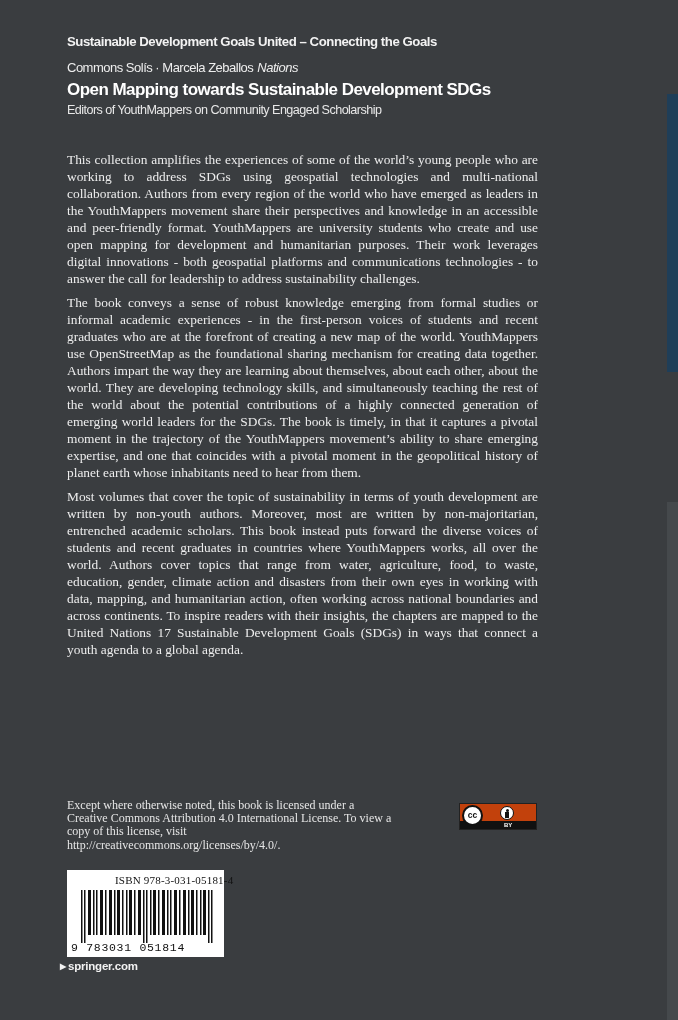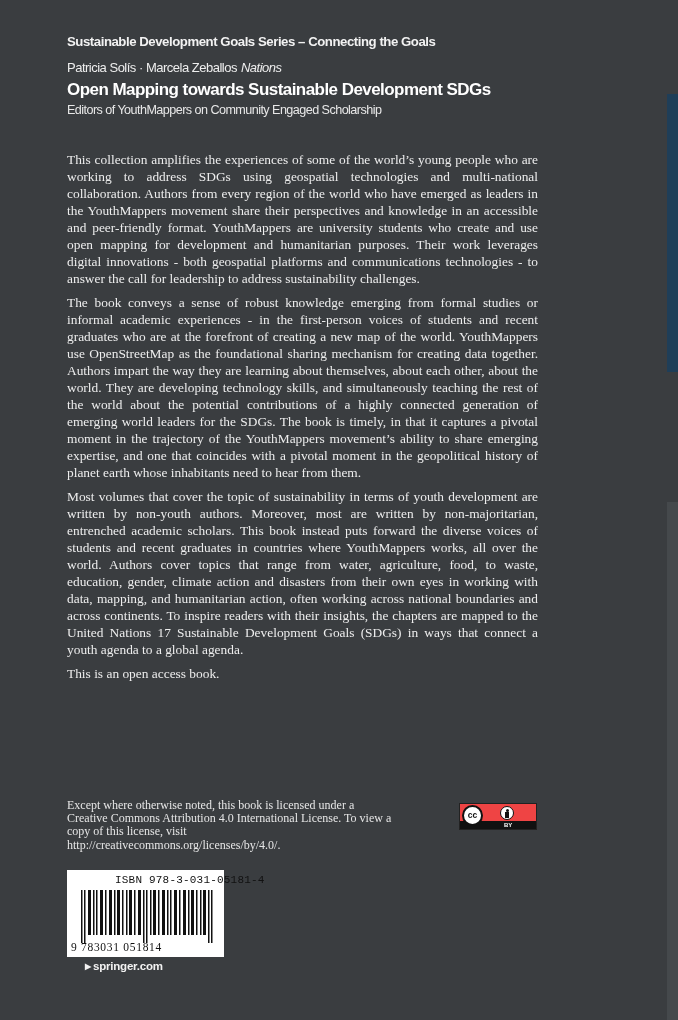--- a/index.html
+++ b/index.html
@@ -240,7 +240,7 @@
 <div class="spine-blue"></div>
 <div class="spine-light"></div>
 
-<div class="series sans">Sustainable Development Goals Series – Connecting the Goals</div>
+<div class="series sans">Sustainable Development Goals United – Connecting the Goals</div>
 
 <div class="editors sans">
   <span>Patricia Solís · Marcela Zeballos</span><span class="role">Nations</span>

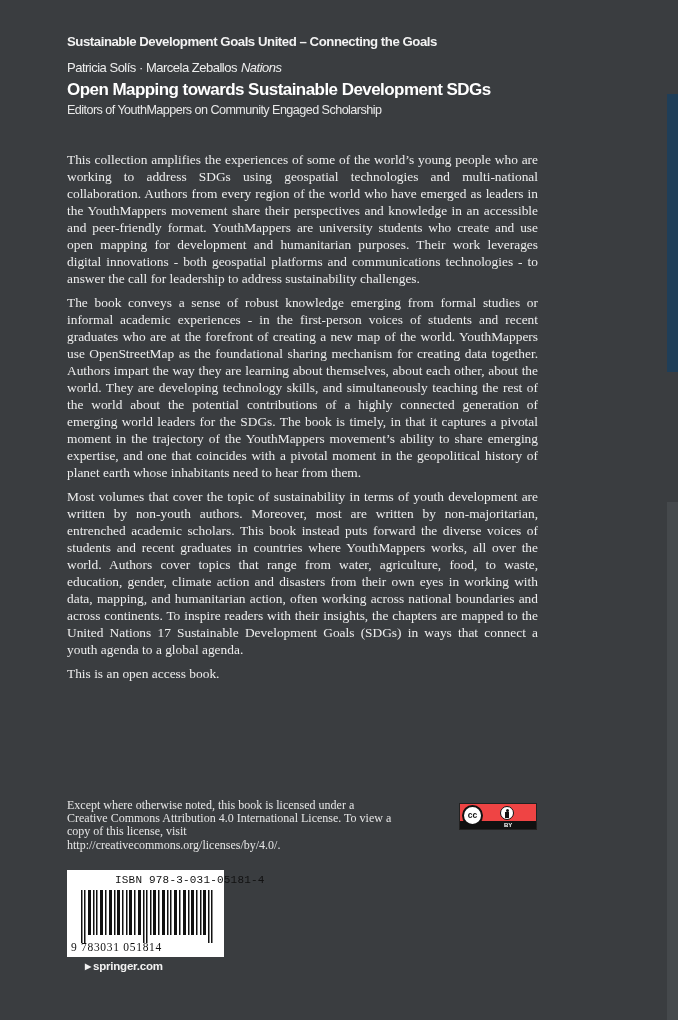--- a/index.html
+++ b/index.html
@@ -243,7 +243,7 @@
 <div class="series sans">Sustainable Development Goals United – Connecting the Goals</div>
 
 <div class="editors sans">
-  <span>Patricia Solís · Marcela Zeballos</span><span class="role">Nations</span>
+  <span>Commons Solís · Marcela Zeballos</span><span class="role">Nations</span>
 </div>
 
 <div class="title sans">Open Mapping towards Sustainable Development SDGs</div>

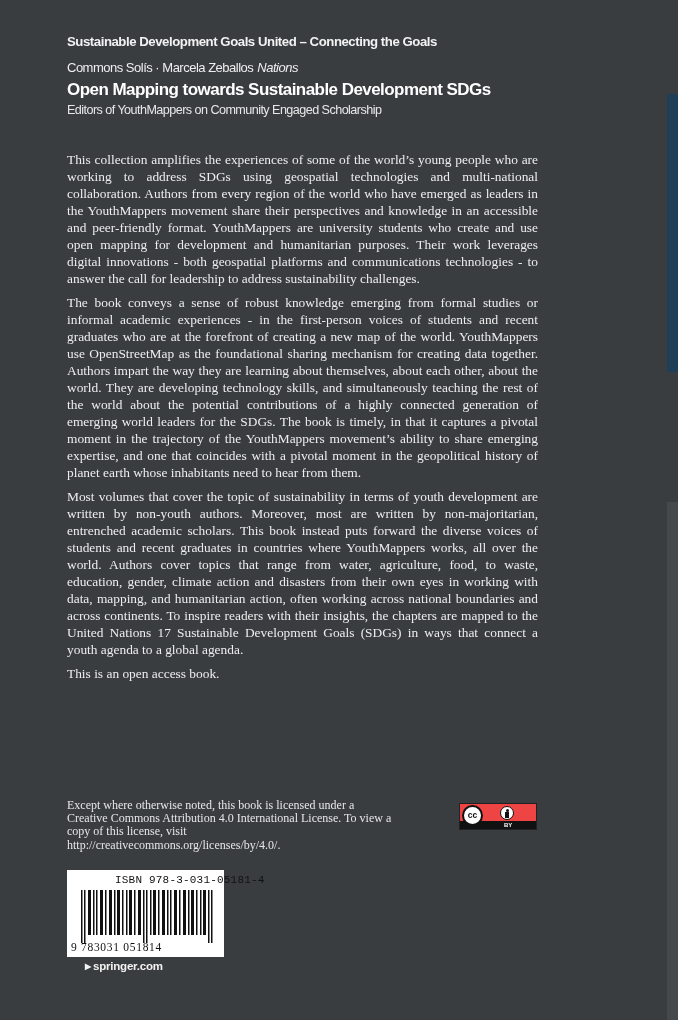--- a/index.html
+++ b/index.html
@@ -253,7 +253,6 @@
   <p>This collection amplifies the experiences of some of the world’s young people who are working to address SDGs using geospatial technologies and multi-national collaboration. Authors from every region of the world who have emerged as leaders in the YouthMappers movement share their perspectives and knowledge in an accessible and peer-friendly format. YouthMappers are university students who create and use open mapping for development and humanitarian purposes. Their work leverages digital innovations - both geospatial platforms and communications technologies - to answer the call for leadership to address sustainability challenges.</p>
   <p>The book conveys a sense of robust knowledge emerging from formal studies or informal academic experiences - in the first-person voices of students and recent graduates who are at the forefront of creating a new map of the world. YouthMappers use OpenStreetMap as the foundational sharing mechanism for creating data together. Authors impart the way they are learning about themselves, about each other, about the world. They are developing technology skills, and simultaneously teaching the rest of the world about the potential contributions of a highly connected generation of emerging world leaders for the SDGs. The book is timely, in that it captures a pivotal moment in the trajectory of the YouthMappers movement’s ability to share emerging expertise, and one that coincides with a pivotal moment in the geopolitical history of planet earth whose inhabitants need to hear from them.</p>
   <p>Most volumes that cover the topic of sustainability in terms of youth development are written by non-youth authors. Moreover, most are written by non-majoritarian, entrenched academic scholars. This book instead puts forward the diverse voices of students and recent graduates in countries where YouthMappers works, all over the world. Authors cover topics that range from water, agriculture, food, to waste, education, gender, climate action and disasters from their own eyes in working with data, mapping, and humanitarian action, often working across national boundaries and across continents. To inspire readers with their insights, the chapters are mapped to the United Nations 17 Sustainable Development Goals (SDGs) in ways that connect a youth agenda to a global agenda.</p>
-  <p>This is an open access book.</p>
 </div>
 
 <div class="license-text serif">Except where otherwise noted, this book is licensed under a Creative Commons Attribution 4.0 International License. To view a copy of this license, visit http://creativecommons.org/licenses/by/4.0/.</div>

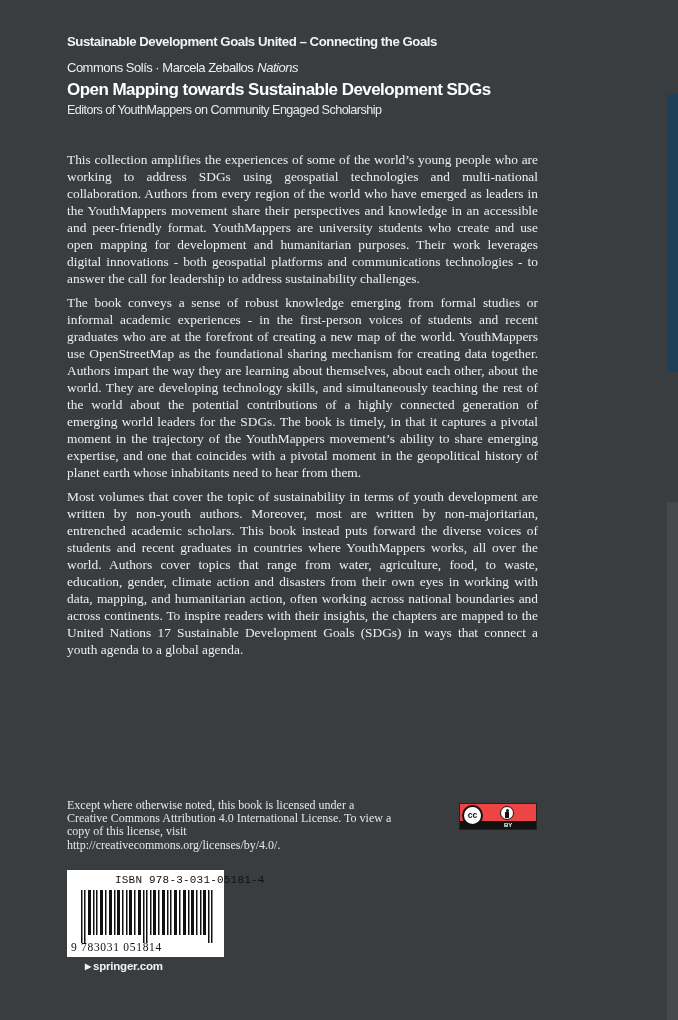--- a/index.html
+++ b/index.html
@@ -90,7 +90,7 @@
       top: 803px;
       width: 78px;
       height: 27px;
-      background: #ef4444;
+      background: #c2410c;
       border: 1px solid #222;
       box-sizing: border-box;
     }

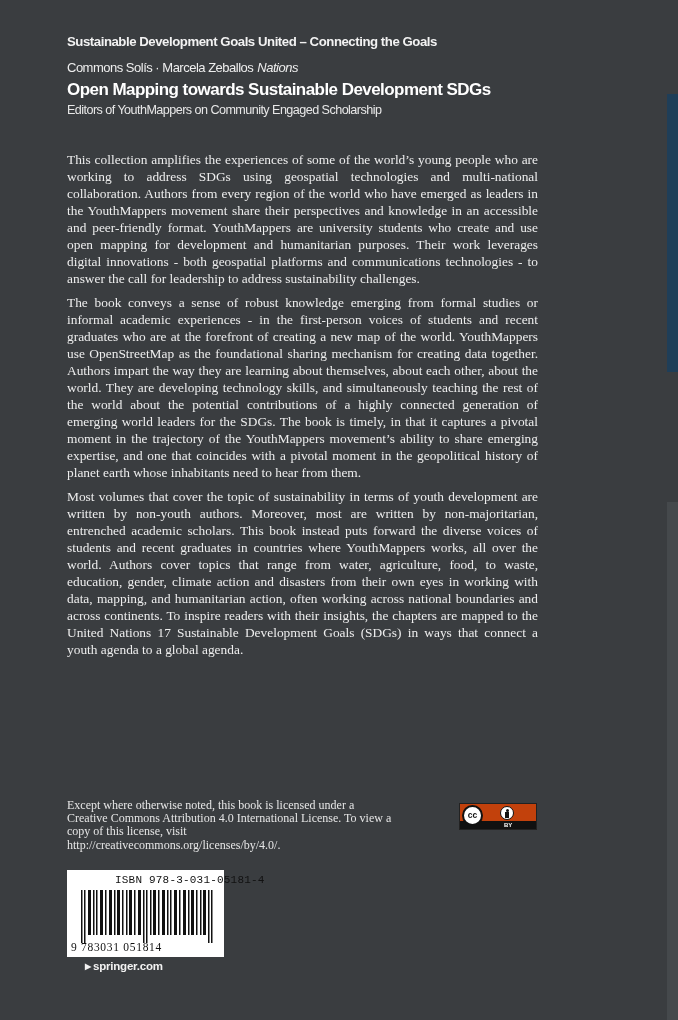--- a/index.html
+++ b/index.html
@@ -173,7 +173,7 @@
       right: 0;
       top: 4px;
       text-align: center;
-      font-family: Liberation Mono, monospace;
+      font-family: Liberation Serif, serif;
       font-size: 11px;
       color: #111;
       white-space: nowrap;

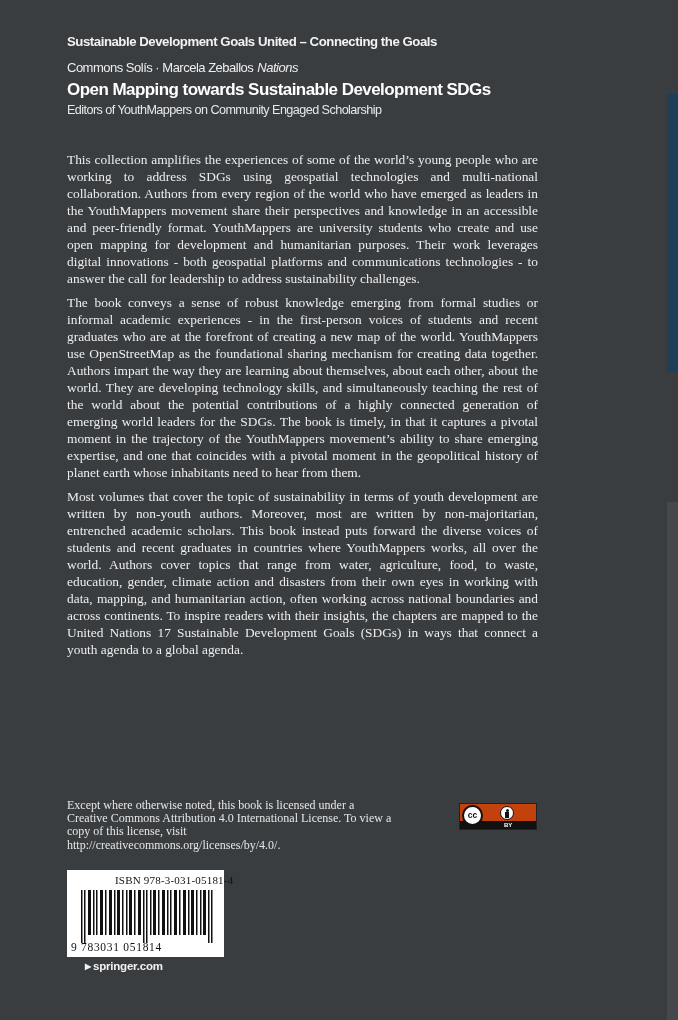--- a/index.html
+++ b/index.html
@@ -192,7 +192,7 @@
       left: 4px;
       right: 4px;
       top: 71px;
-      font-family: Liberation Serif, serif;
+      font-family: Liberation Mono, monospace;
       font-size: 11.5px;
       color: #111;
       white-space: nowrap;

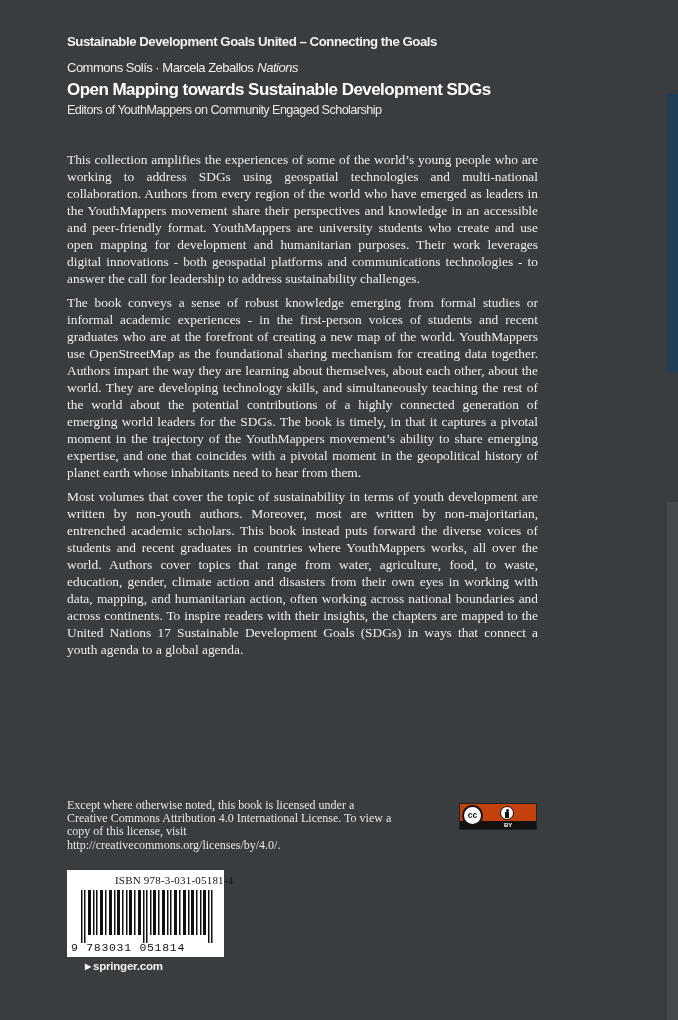--- a/index.html
+++ b/index.html
@@ -201,7 +201,7 @@
     }
     .springer {
       position: absolute;
-      left: 85px;
+      left: 60px;
       top: 960px;
       font-size: 11.5px;
       font-weight: bold;

